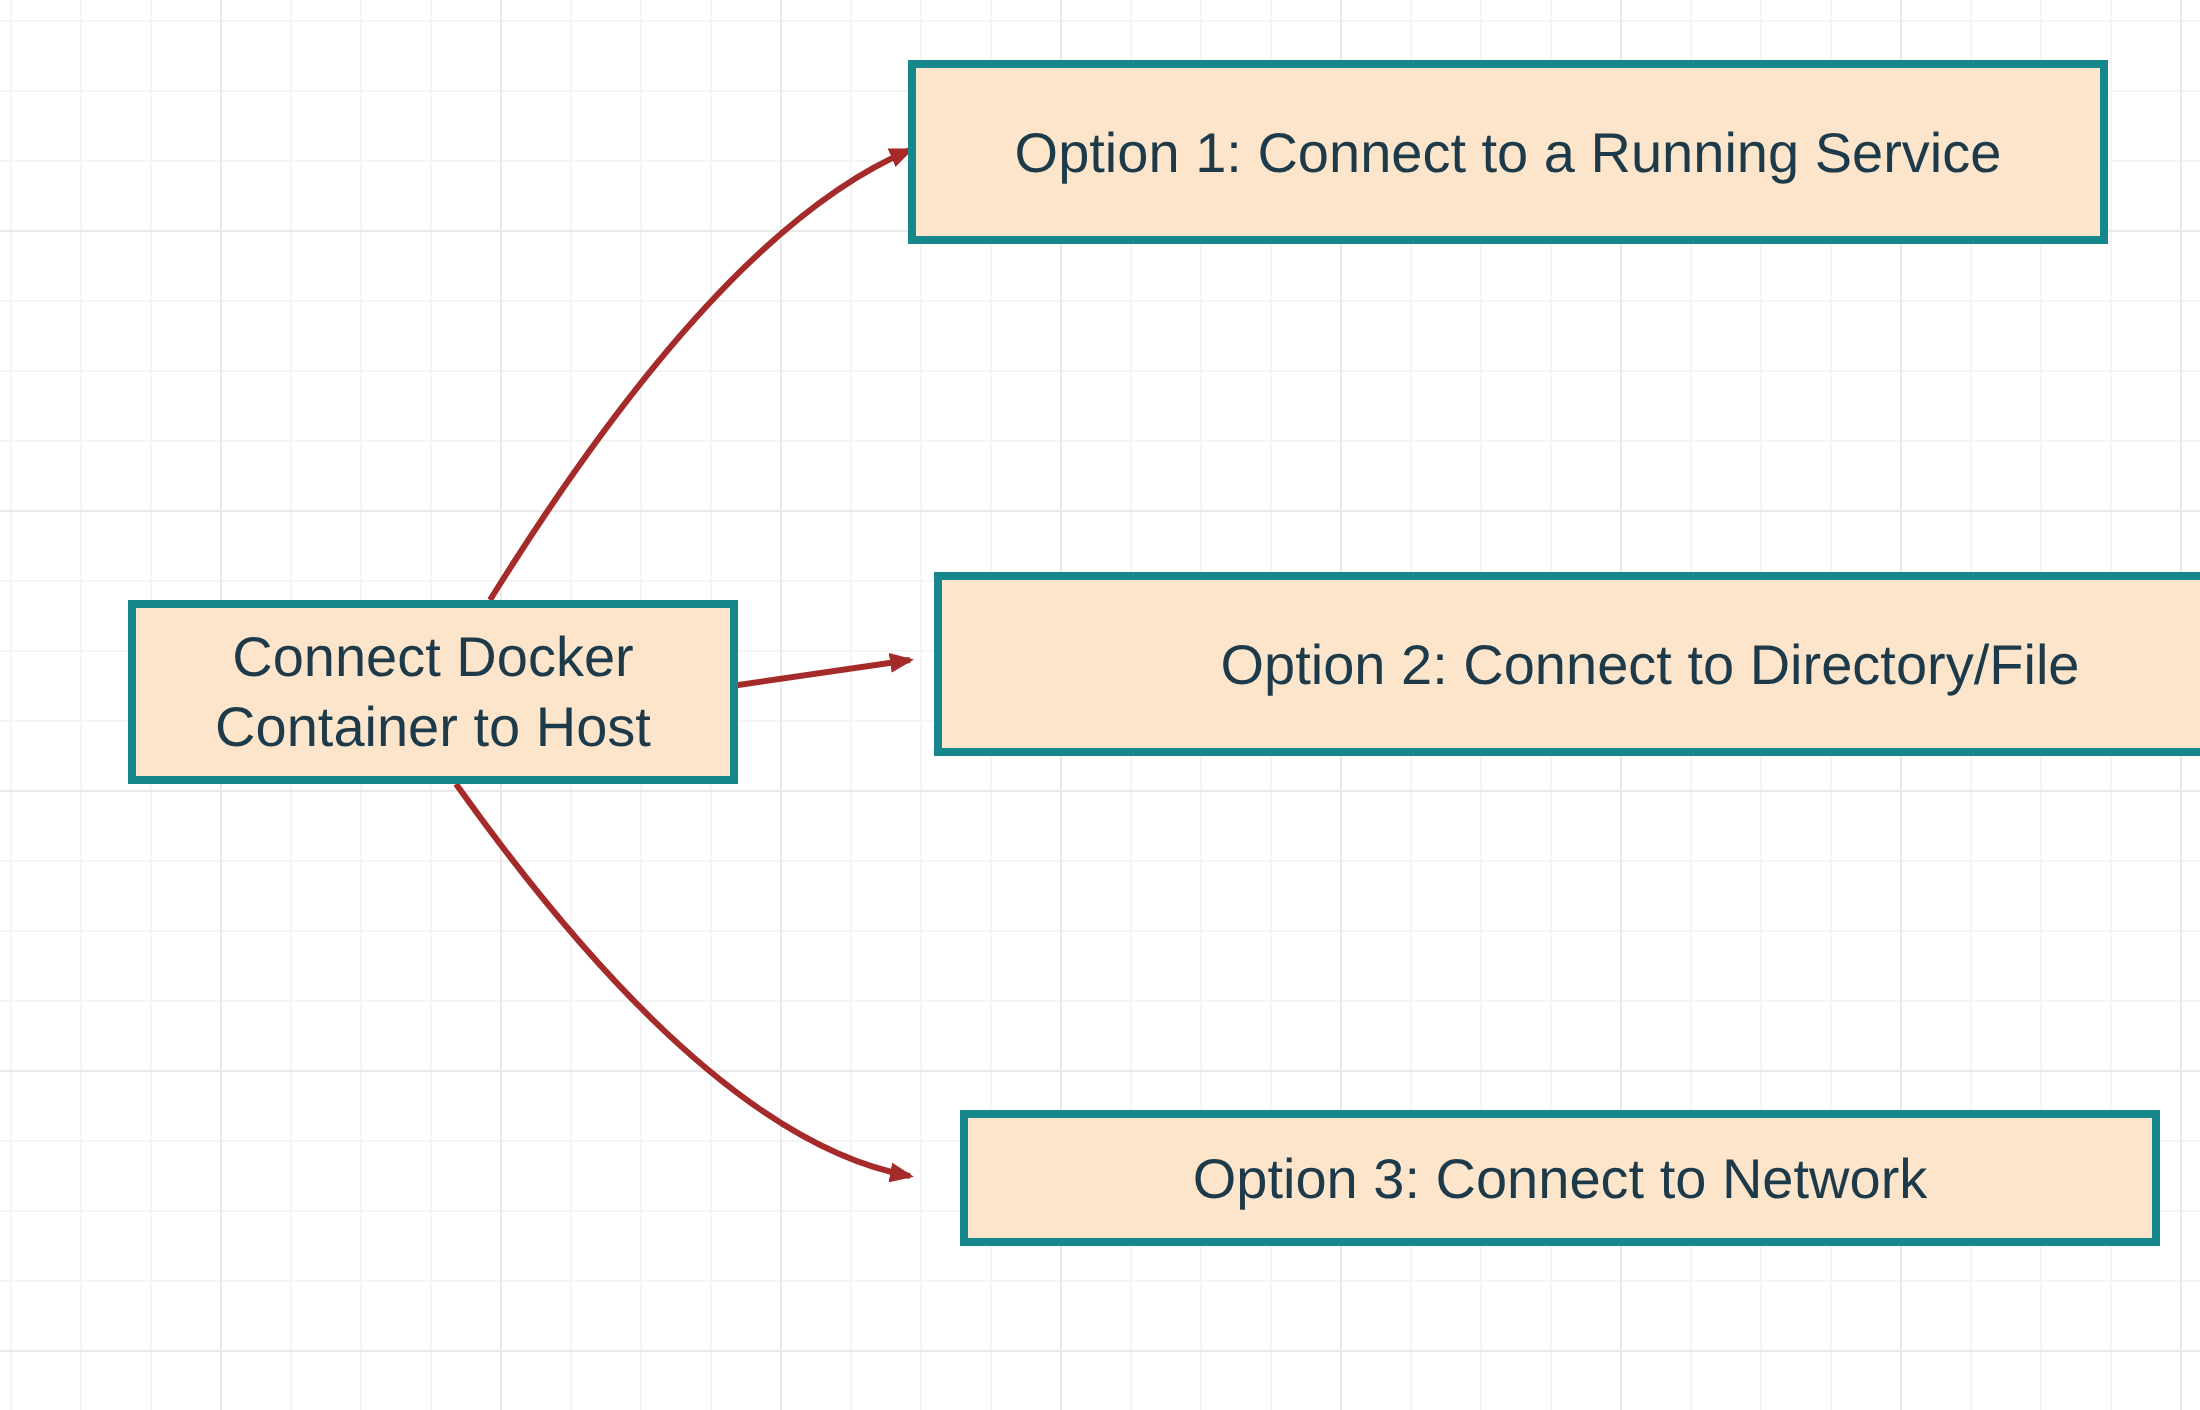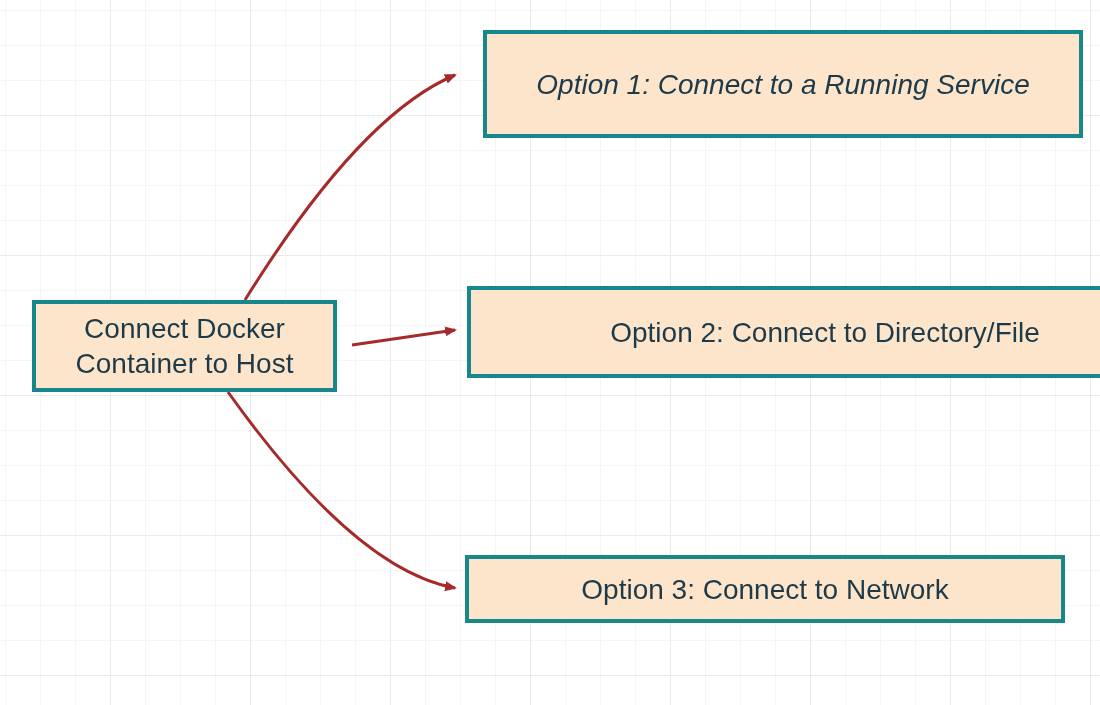--- a/index.html
+++ b/index.html
@@ -70,7 +70,7 @@
   <span>Connect Docker Container to Host</span>
 </div>
 
-<div class="node" style="left:483px; top:30px; width:600px; height:108px;font-style:italic;">
+<div class="node" style="left:454px; top:30px; width:600px; height:92px;">
   <span>Option 1: Connect to a Running Service</span>
 </div>
 

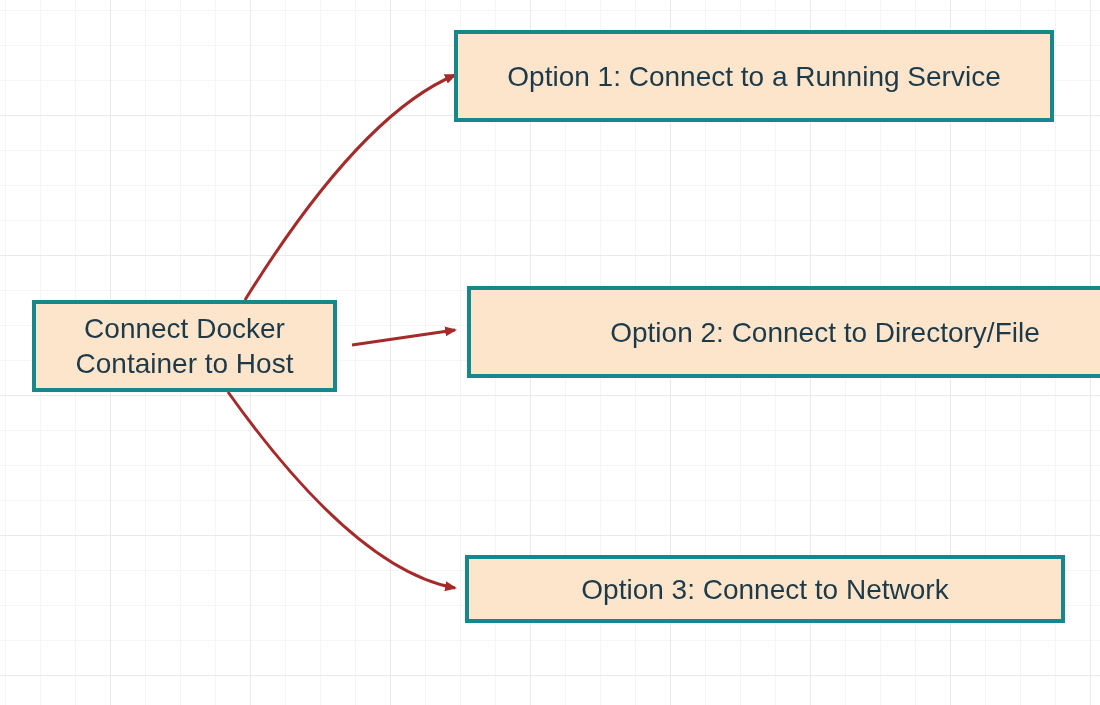--- a/index.html
+++ b/index.html
@@ -66,7 +66,7 @@
   <path class="arrow-path" d="M 228 392 Q 355 570 455 588" marker-end="url(#arrowhead)"></path>
 </svg>
 
-<div class="node" style="left:32px; top:300px; width:305px; height:92px;">
+<div class="node" style="left:64px; top:300px; width:305px; height:92px;">
   <span>Connect Docker Container to Host</span>
 </div>
 

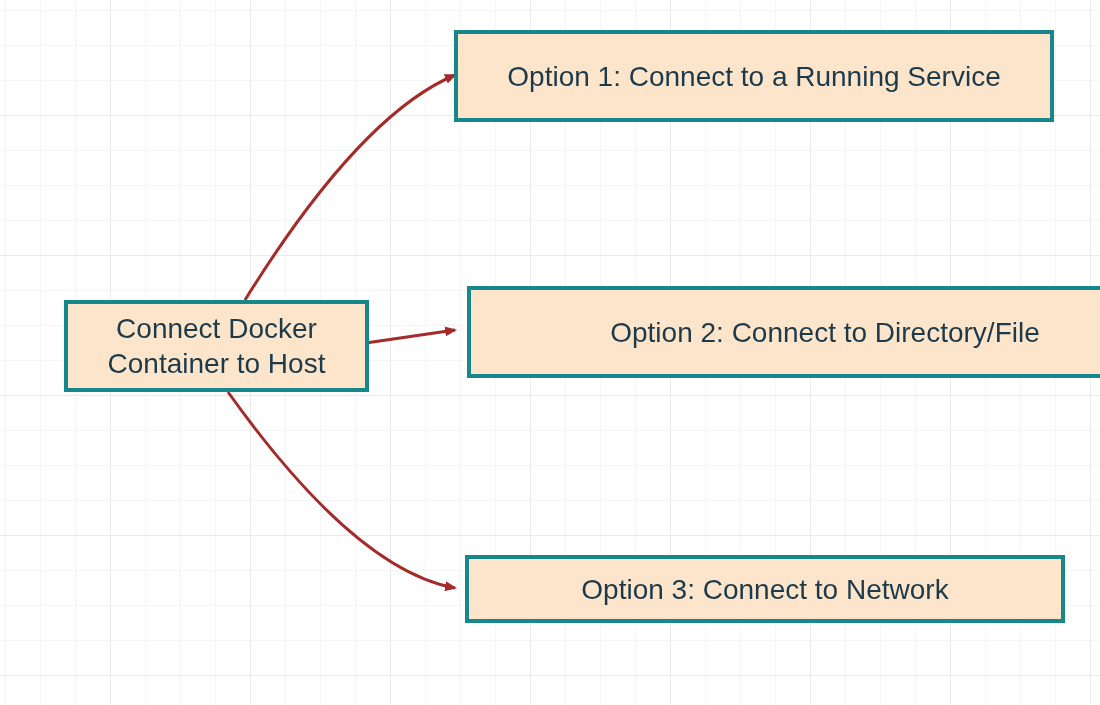--- a/index.html
+++ b/index.html
@@ -78,7 +78,7 @@
   <span>Option 2: Connect to Directory/File</span>
 </div>
 
-<div class="node" style="left:465px; top:555px; width:600px; height:68px;">
+<div class="node" style="left:480px; top:555px; width:600px; height:68px;">
   <span>Option 3: Connect to Network</span>
 </div>
 

